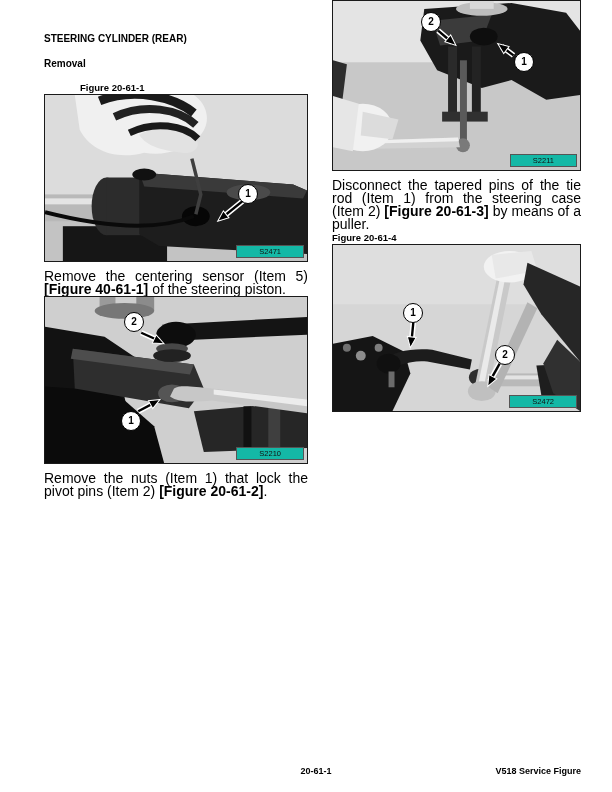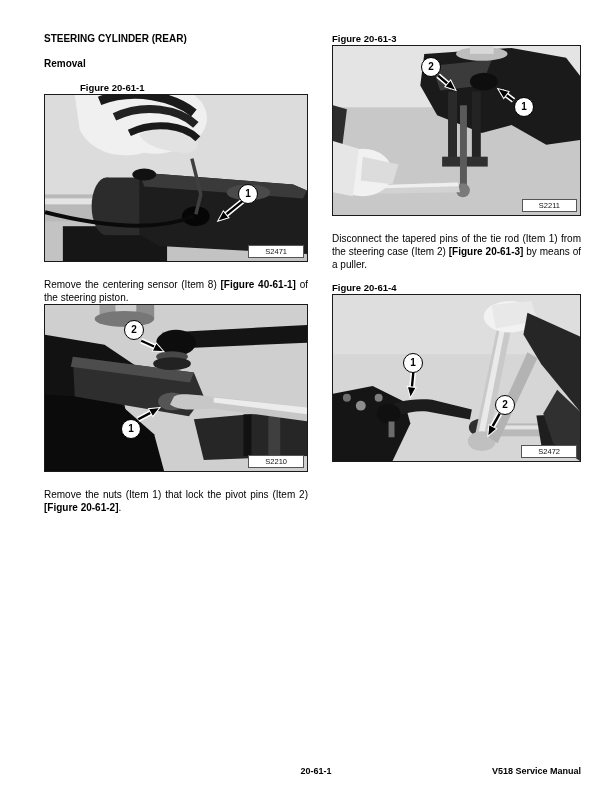--- a/index.html
+++ b/index.html
@@ -134,7 +134,6 @@
 
   <div class="col col-right">
 
-    <div class="fig-heading mt33">Figure 20-61-3</div>
     <figure class="photo ph-f3">
       <svg viewBox="0 0 249 171" preserveAspectRatio="none">
         <rect width="249" height="171" fill="#e4e4e4"></rect>

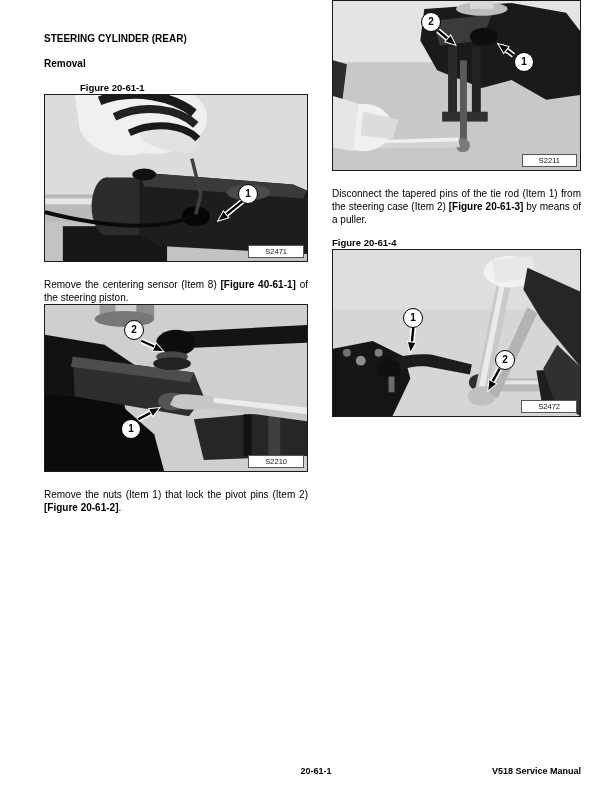--- a/index.html
+++ b/index.html
@@ -39,9 +39,9 @@
     font-size:10px; font-weight:bold; line-height:1;
   }
   .photo-label {
-    position:absolute; right:3px; bottom:3px; background:#ffffff;
+    position:absolute; right:3px; bottom:3px; background:#14b8a6;
     border:1px solid #555; color:#111; font-size:7.5px;
-    padding:2px 16px; line-height:1;
+    padding:2px 22px; line-height:1;
   }
 
   .footer { position:absolute; left:51px; right:31px; top:766px; height:14px;

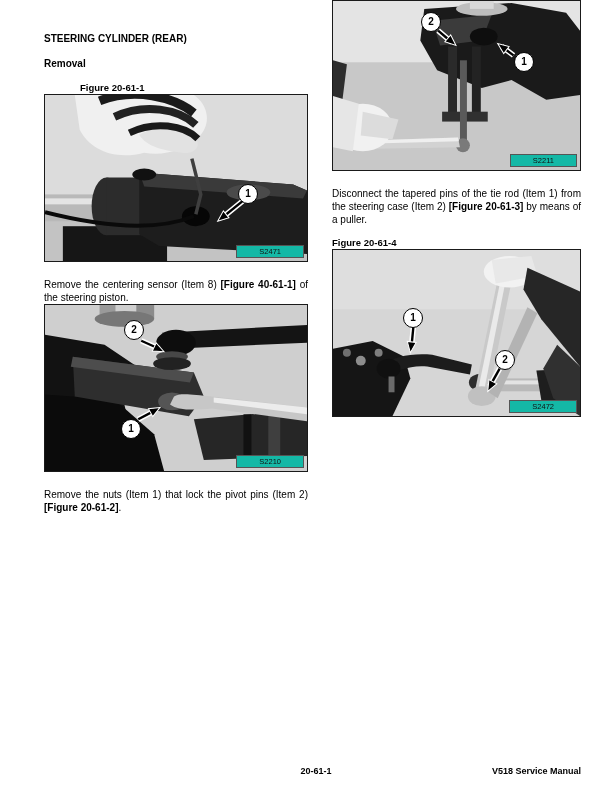--- a/index.html
+++ b/index.html
@@ -19,7 +19,7 @@
   .mt33 { margin-top:33px; }
   .mt16 { margin-top:16px; }
 
-  .body-text { margin:16px 0 0 0; font-size:10px; line-height:13px; text-align:justify; }
+  .body-text { margin:8px 0 0 0; font-size:14px; line-height:13px; text-align:justify; }
   .b { font-weight:bold; }
 
   figure.photo {

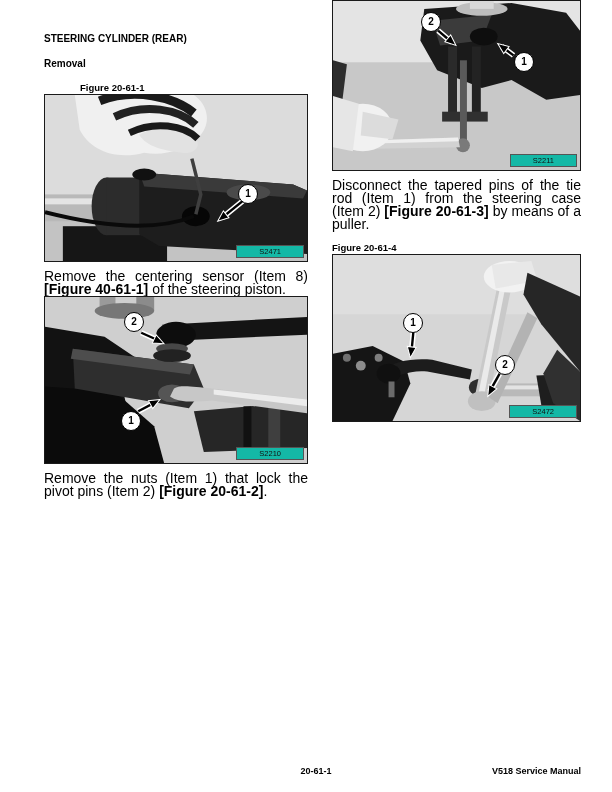--- a/index.html
+++ b/index.html
@@ -15,7 +15,7 @@
   .sub-title  { margin:13px 0 0 0; font-size:10px; font-weight:bold; line-height:12px; }
   .fig-heading{ font-size:9.5px; font-weight:bold; line-height:12px; }
   .mt12 { margin-top:12px;margin-left:36px; }
-  .mt11 { margin-top:11px; }
+  .mt11 { margin-top:1px; }
   .mt33 { margin-top:33px; }
   .mt16 { margin-top:16px; }
 

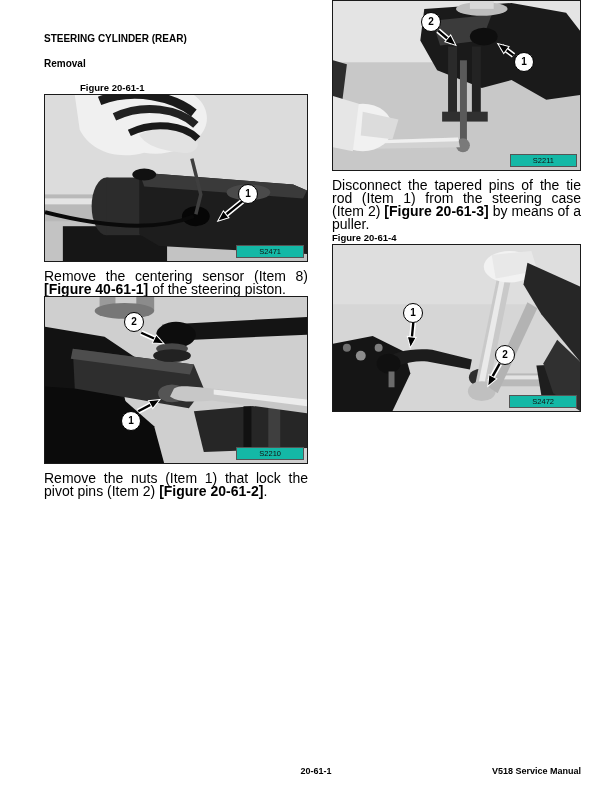--- a/index.html
+++ b/index.html
@@ -91,7 +91,7 @@
       <div class="photo-label">S2471</div>
     </figure>
 
-    <p class="body-text"><span>Remove the centering sensor (Item 8) </span><span class="b">[Figure 40-61-1]</span><span> of the steering piston.</span></p>
+    <p class="body-text"><span>Remove the centering sensor (Item 5) </span><span class="b">[Figure 40-61-1]</span><span> of the steering piston.</span></p>
 
     <figure class="photo ph-f2">
       <svg viewBox="0 0 264 167" preserveAspectRatio="none">

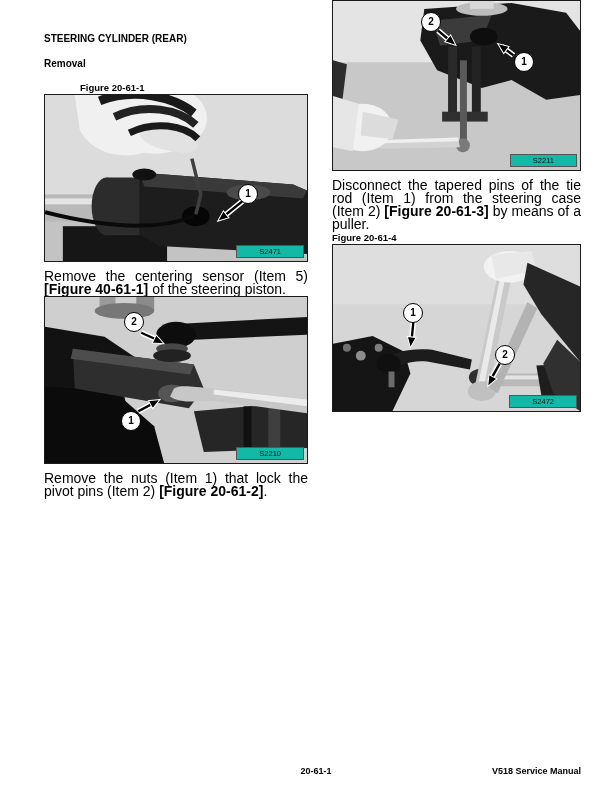--- a/index.html
+++ b/index.html
@@ -216,7 +216,7 @@
 
   <div class="footer">
     <span class="footer-page">20-61-1</span>
-    <span class="footer-manual">V518 Service Manual</span>
+    <span class="footer-manual">V518 Service Figure</span>
   </div>
 
 </div>

